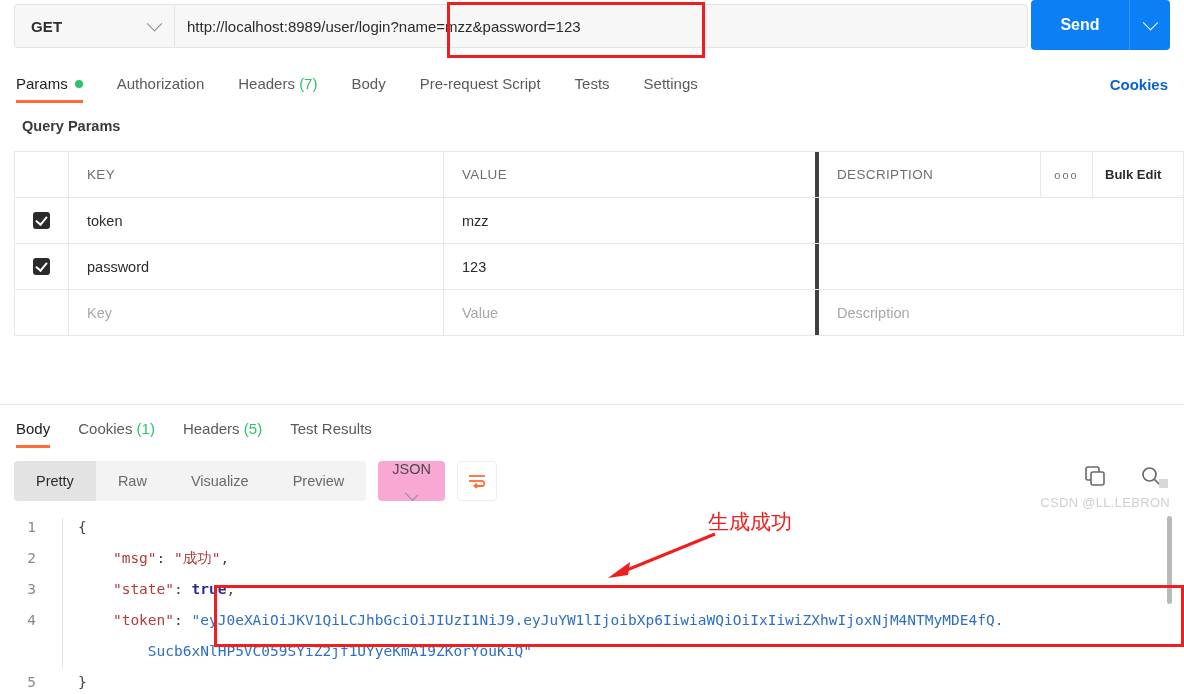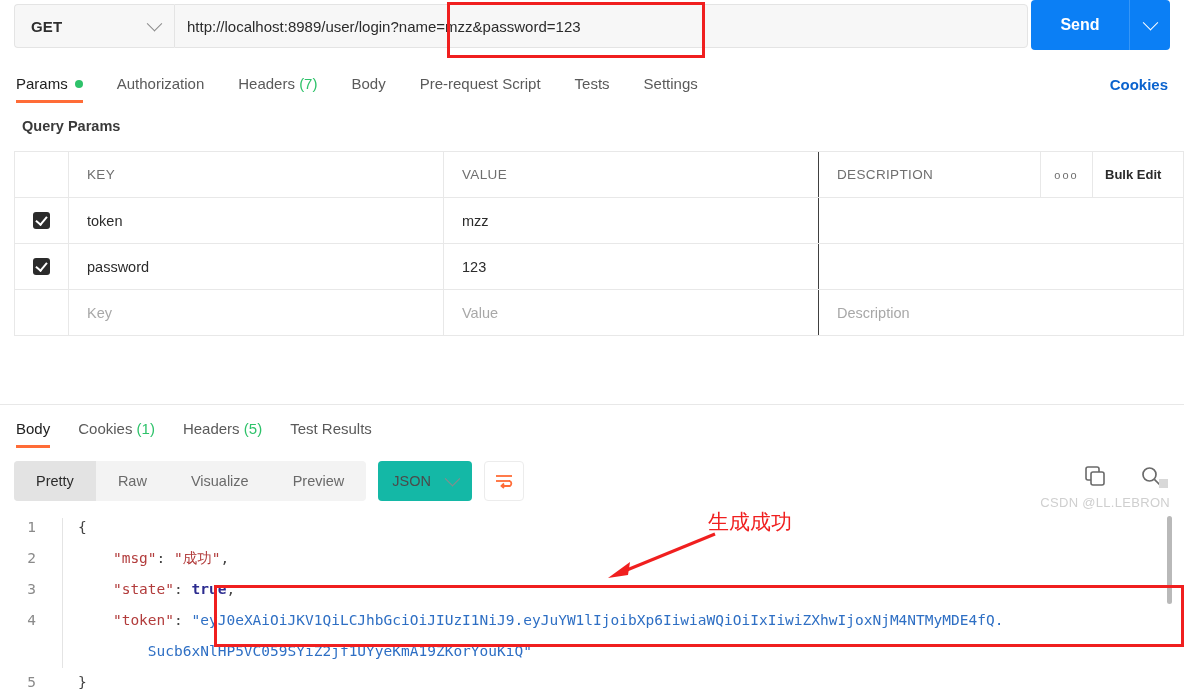--- a/index.html
+++ b/index.html
@@ -61,7 +61,7 @@
   .trow { display:flex; height:46px; border-bottom:1px solid #e8e8e8; align-items:center; }
   .c-check { width:54px; height:100%; border-right:1px solid #e8e8e8; display:flex; align-items:center; justify-content:center; }
   .c-key   { width:375px; height:100%; border-right:1px solid #e8e8e8; display:flex; align-items:center; padding-left:18px; }
-  .c-val   { width:375px; height:100%; border-right:1px solid #404040; display:flex; align-items:center; padding-left:18px; }
+  .c-val   { width:375px; height:100%; border-right:4px solid #404040; display:flex; align-items:center; padding-left:18px; }
   .c-desc  { flex:1; height:100%; display:flex; align-items:center; padding-left:18px; }
   .hdr { font-size:13.5px; color:#6f6f6f; letter-spacing:.35px; }
   .cell { font-size:14.5px; color:#2b2b2b; }

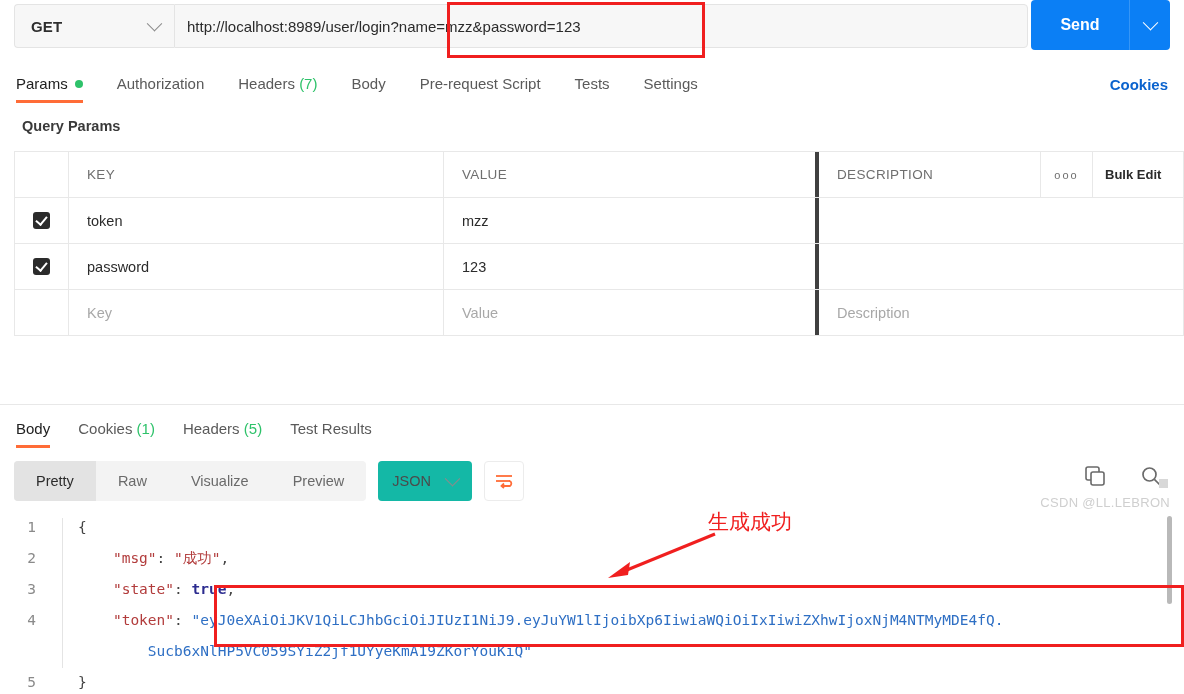--- a/index.html
+++ b/index.html
@@ -95,7 +95,7 @@
   .seg { height:40px; background:#f3f3f3; border-radius:4px; display:flex; align-items:center; }
   .seg-item { height:40px; display:flex; align-items:center; padding:0 22px; font-size:14.5px; color:#6a6a6a; }
   .seg-item.on { background:#e3e3e3; color:#2b2b2b; border-radius:4px 0 0 4px; }
-  .fmt { height:40px; background:#14b8a6; border-radius:4px; display:flex; align-items:center; padding:0 14px; gap:16px; }
+  .fmt { height:40px; background:#f9a8d4; border-radius:4px; display:flex; align-items:center; padding:0 14px; gap:16px;flex-direction:column; }
   .fmt-label { font-size:14.5px; color:#4b4b4b; }
   .wrap-btn { width:40px; height:40px; background:#fff; border:1px solid #ececec; border-radius:4px;
               display:flex; align-items:center; justify-content:center; }

